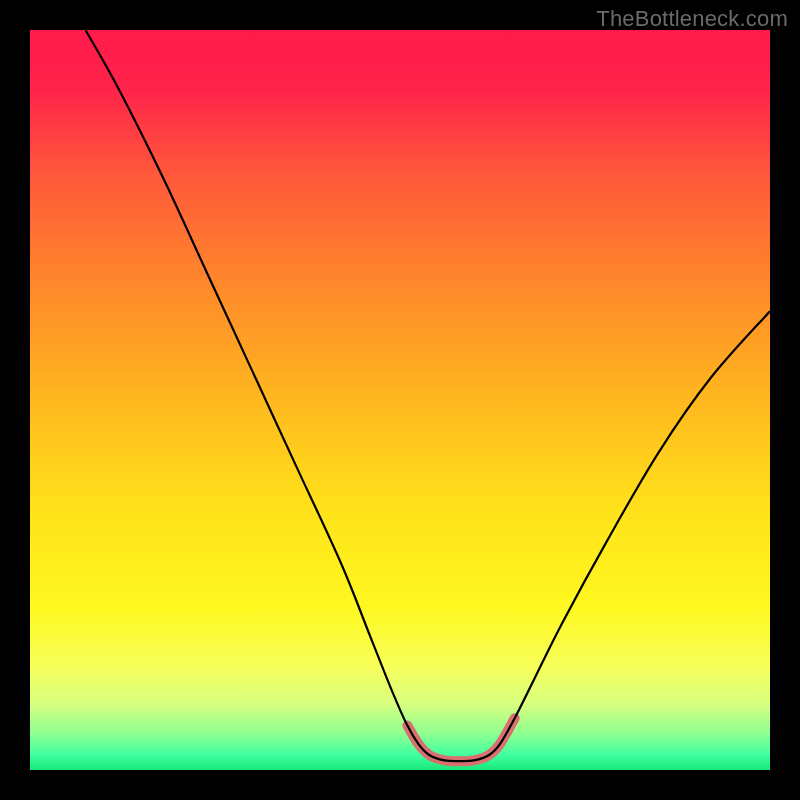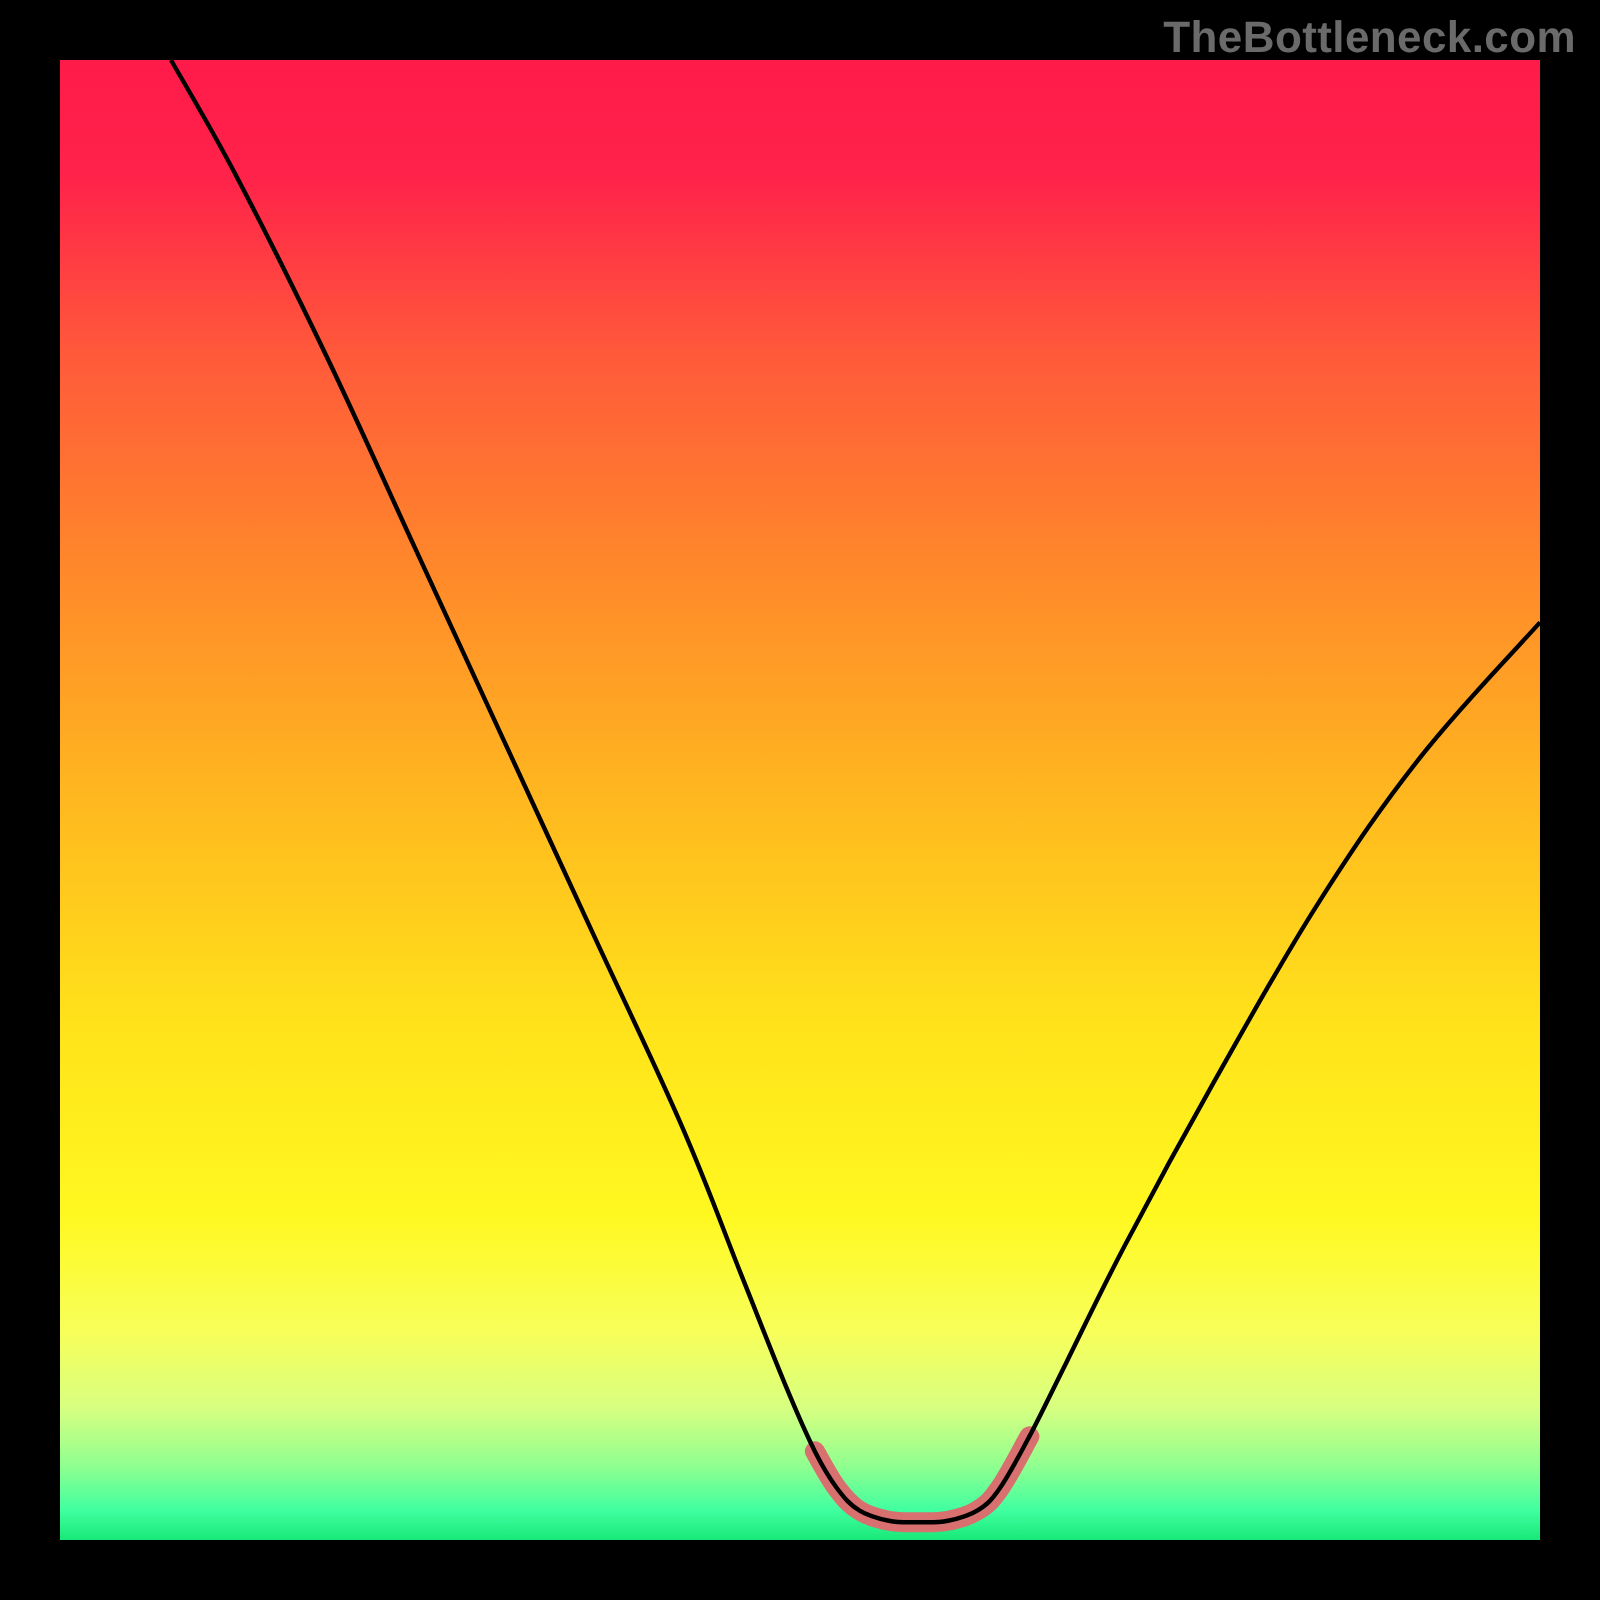--- a/index.html
+++ b/index.html
@@ -24,7 +24,7 @@
     right: 12px;
     color: #6a6a6a;
     font-size: 22px;
-    font-weight: 700;
+    font-weight: 400;
     letter-spacing: 0.2px;
     z-index: 10;
   }

